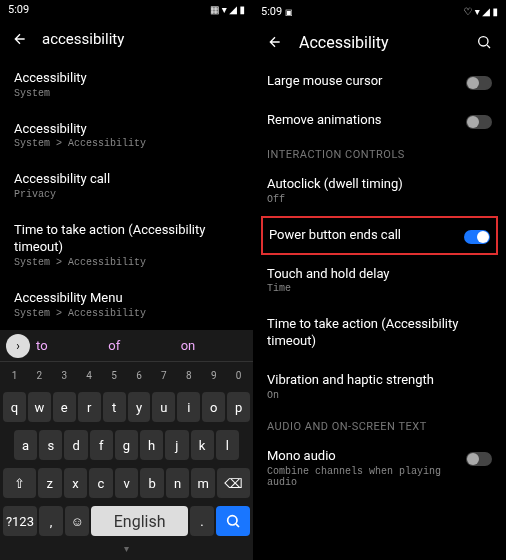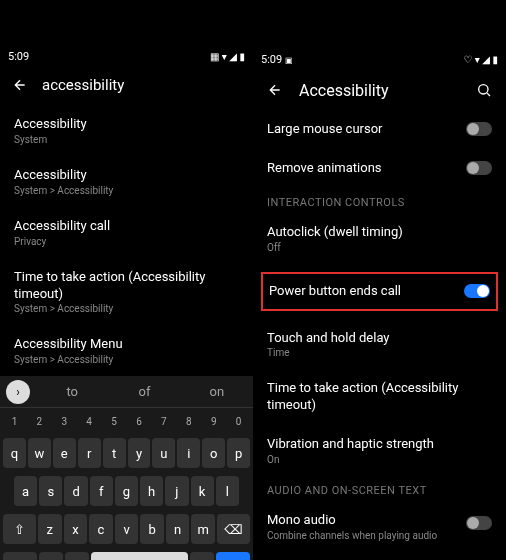--- a/index.html
+++ b/index.html
@@ -5,7 +5,7 @@
 * { margin: 0; padding: 0; box-sizing: border-box; font-family: Roboto, Arial, sans-serif; }
 body { background: #fff; width: 506px; height: 560px; display: flex; }
 .phone { width: 253px; height: 560px; background: #000; color: #fff; display: flex; flex-direction: column; overflow: hidden; }
-.status-bar { height: 22px; display: flex; justify-content: space-between; align-items: center; padding: 2px 8px; font-size: 11px; color: #fff; margin-top: 48px; }
+.status-bar { height: 22px; display: flex; justify-content: space-between; align-items: center; padding: 2px 8px; font-size: 11px; color: #fff; }
 .status-icons { display: flex; gap: 3px; align-items: center; font-size: 10px; }
 .header { display: flex; align-items: center; padding: 10px 12px; gap: 14px; }
 .header .title-input { flex: 1; font-size: 15px; color: #fff; background: transparent; border: none; outline: none; }

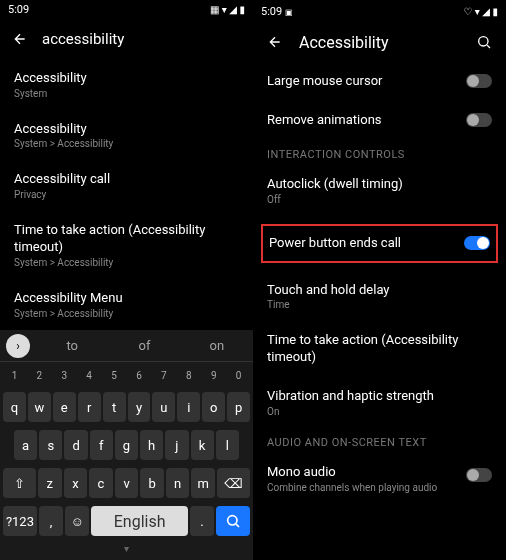--- a/index.html
+++ b/index.html
@@ -15,7 +15,7 @@
 .setting-title { font-size: 13px; color: #fff; line-height: 1.3; }
 .setting-sub { font-size: 10px; color: #888; margin-top: 1px; }
 .section-header { font-size: 11px; color: #777; padding: 8px 14px 4px; letter-spacing: 0.5px; text-transform: uppercase; }
-.toggle-row { display: flex; align-items: center; justify-content: space-between; padding: 11px 14px 11px 14px; }
+.toggle-row { display: flex; align-items: flex-end; justify-content: space-between; padding: 11px 14px 11px 14px; }
 .toggle-row .setting-title { flex: 1; }
 .toggle { width: 26px; height: 14px; border-radius: 7px; background: #444; position: relative; flex-shrink: 0; }
 .toggle::after { content: ''; position: absolute; width: 12px; height: 12px; border-radius: 50%; background: #aaa; top: 1px; left: 1px; }

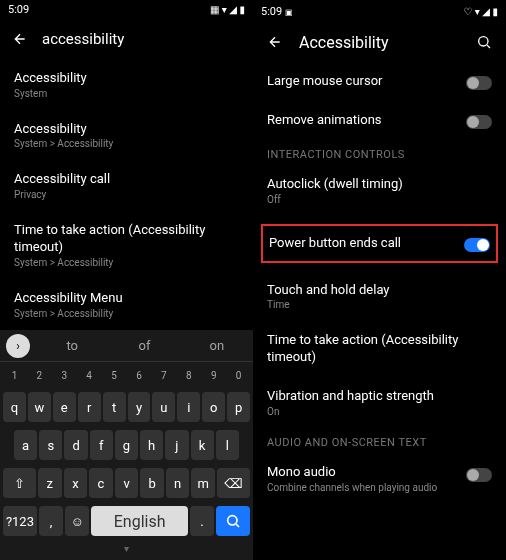--- a/index.html
+++ b/index.html
@@ -13,7 +13,7 @@
 .icon-btn { width: 20px; height: 20px; display: flex; align-items: center; justify-content: center; color: #fff; }
 .setting-item { padding: 11px 14px; }
 .setting-title { font-size: 13px; color: #fff; line-height: 1.3; }
-.setting-sub { font-size: 10px; color: #888; margin-top: 1px; }
+.setting-sub { font-size: 10px; color: #888; margin-top: 1px; font-family: Liberation Mono, monospace; }
 .section-header { font-size: 11px; color: #777; padding: 8px 14px 4px; letter-spacing: 0.5px; text-transform: uppercase; }
 .toggle-row { display: flex; align-items: flex-end; justify-content: space-between; padding: 11px 14px 11px 14px; }
 .toggle-row .setting-title { flex: 1; }

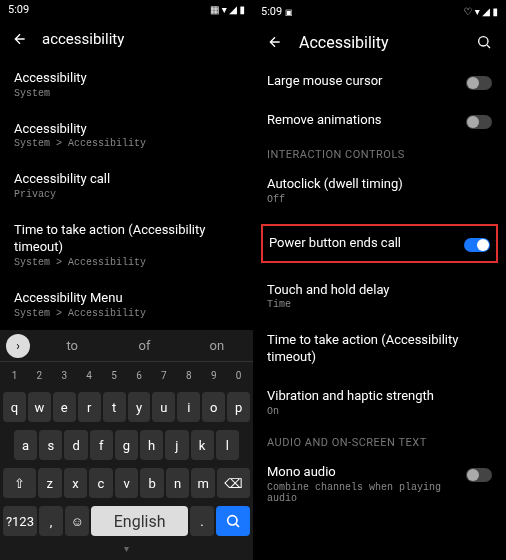--- a/index.html
+++ b/index.html
@@ -21,7 +21,7 @@
 .toggle::after { content: ''; position: absolute; width: 12px; height: 12px; border-radius: 50%; background: #aaa; top: 1px; left: 1px; }
 .toggle.on { background: #1976ff; }
 .toggle.on::after { background: #fff; left: 13px; }
-.highlighted { border: 2px solid #e03030; margin: 8px 8px; padding: 9px 6px; }
+.highlighted { border: 2px solid #e03030; margin: 0 8px; padding: 9px 6px; }
 .keyboard { background: #1a1a1a; padding-bottom: 4px; }
 .sugg-row { display: flex; align-items: center; height: 32px; background: #1a1a1a; border-bottom: 1px solid #333; }
 .sugg-arrow { width: 24px; height: 24px; border-radius: 50%; background: #ddd; color: #000; display: flex; align-items: center; justify-content: center; margin: 0 6px; font-size: 12px; }

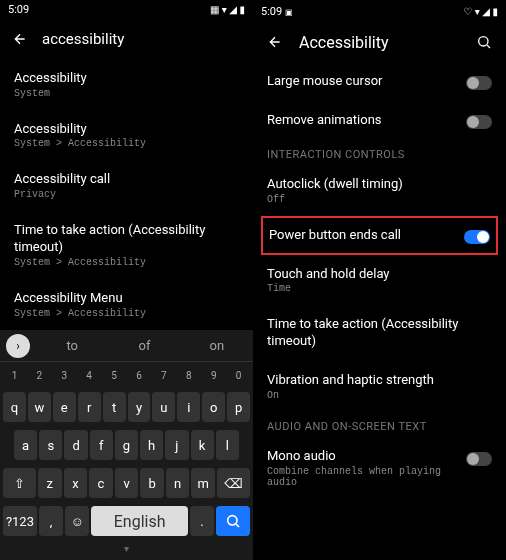--- a/index.html
+++ b/index.html
@@ -25,7 +25,7 @@
 .keyboard { background: #1a1a1a; padding-bottom: 4px; }
 .sugg-row { display: flex; align-items: center; height: 32px; background: #1a1a1a; border-bottom: 1px solid #333; }
 .sugg-arrow { width: 24px; height: 24px; border-radius: 50%; background: #ddd; color: #000; display: flex; align-items: center; justify-content: center; margin: 0 6px; font-size: 12px; }
-.sugg { flex: 1; text-align: center; font-size: 13px; color: #a3a3a3; }
+.sugg { flex: 1; text-align: left; font-size: 13px; color: #f0abfc; }
 .kb-row { display: flex; justify-content: space-around; padding: 4px 3px; gap: 2px; }
 .key { flex: 1; height: 30px; background: #333; border-radius: 4px; display: flex; align-items: center; justify-content: center; font-size: 13px; color: #fff; }
 .key.num { background: transparent; height: 18px; font-size: 10px; color: #aaa; }

